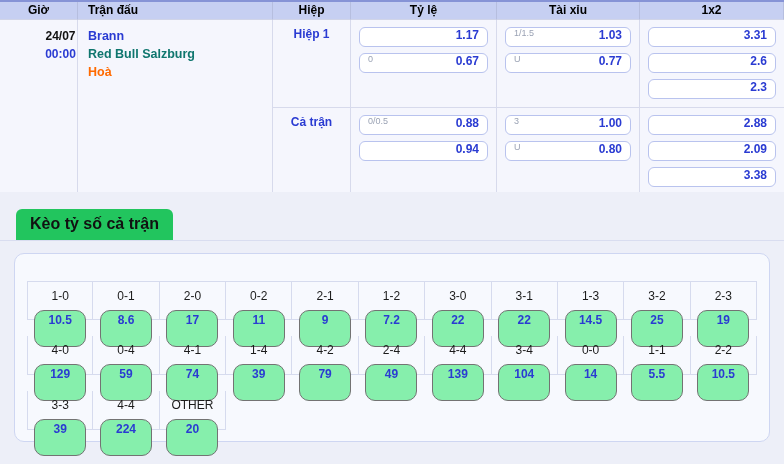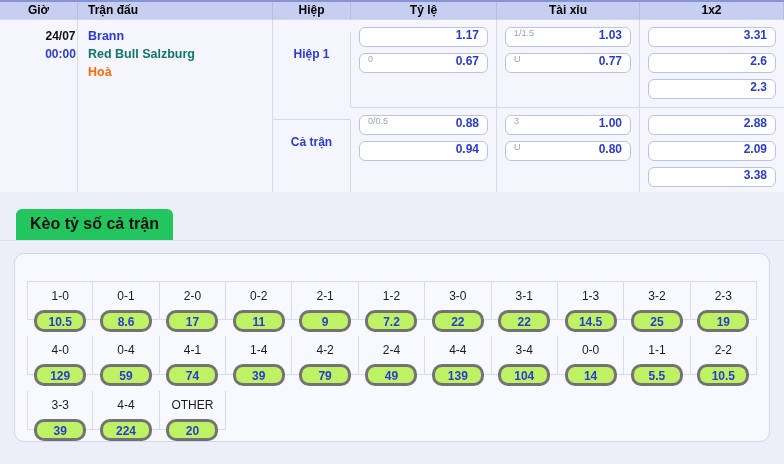--- a/index.html
+++ b/index.html
@@ -53,8 +53,8 @@
   .draw-line { color: #ff6a00; }
 
   .sec-label {
-    text-align: center; padding-top: 15px;
-    font-size: 12px; font-weight: 700; color: #2a3bd2; margin-top: 12px;
+    text-align: center; padding-top: 7px;
+    font-size: 12px; font-weight: 700; color: #2a3bd2;
   }
 
   .boxes { padding: 7px 8px 0 8px; display: flex; flex-direction: column; gap: 6px; }

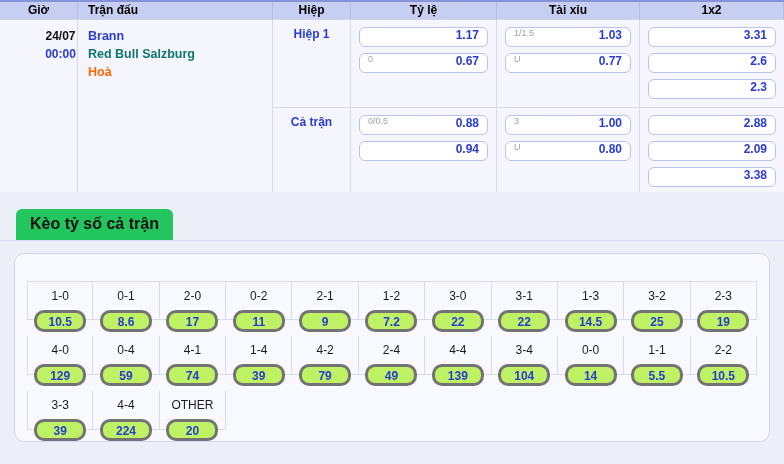--- a/index.html
+++ b/index.html
@@ -115,10 +115,10 @@
   .score-odds {
     margin: 5px auto 0 auto;
     width: 52px;
-    height: 22px;
+    height: 37px;
     line-height: 18px;
-    background: #bef264;
-    border: 3px solid #737373;
+    background: #86efac;
+    border: 1px solid #737373;
     border-radius: 10px;
     font-size: 12px;
     font-weight: 700;

